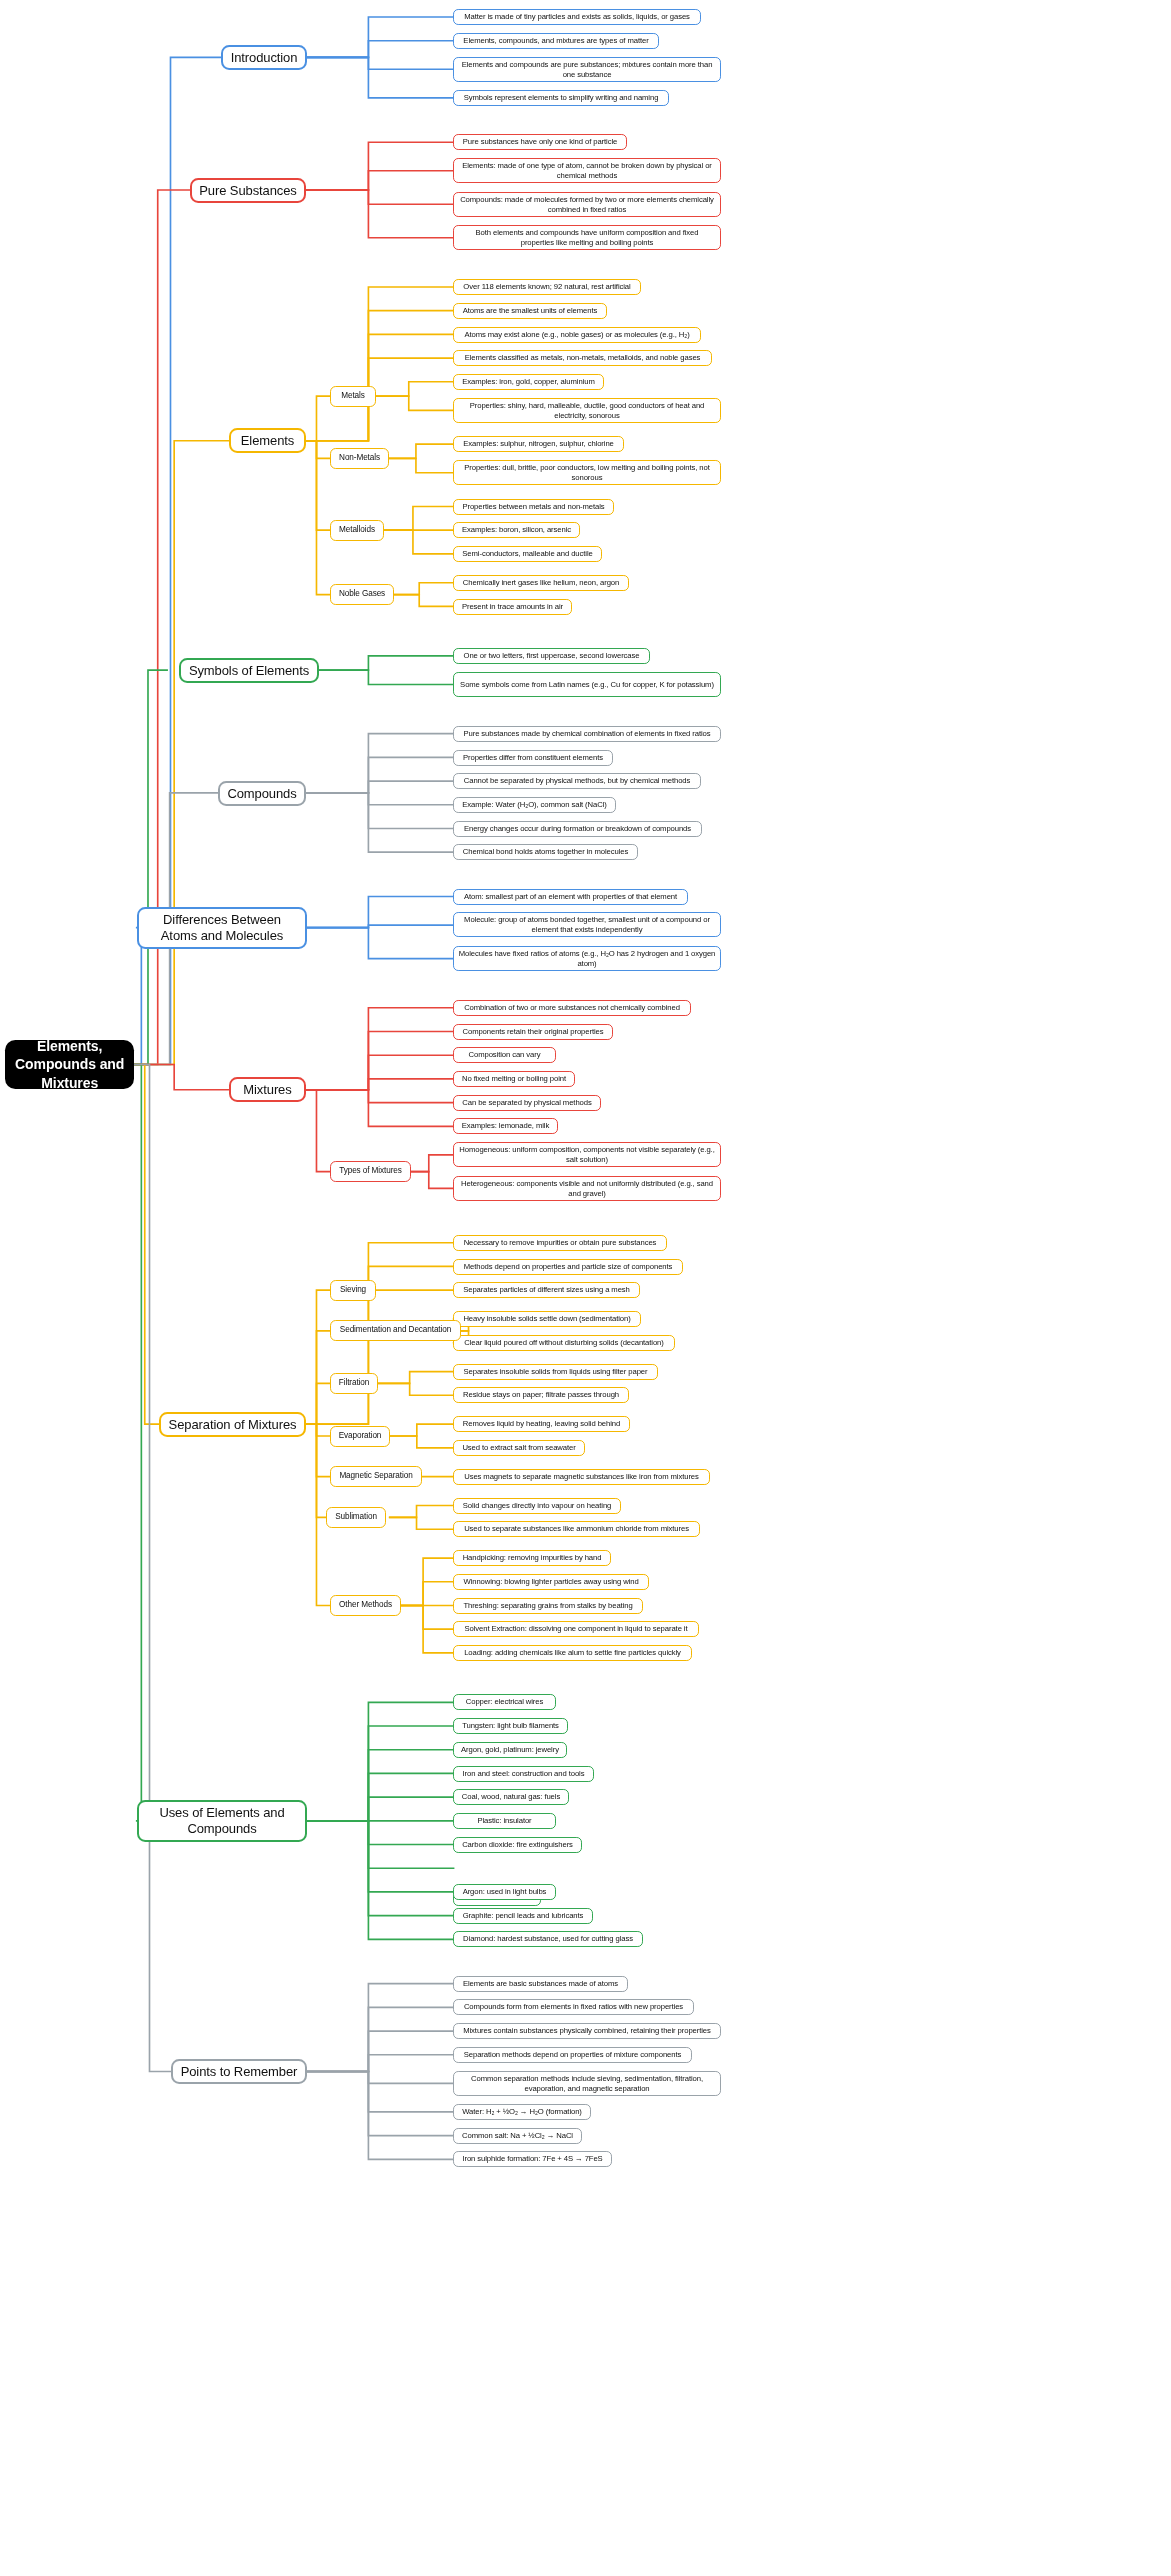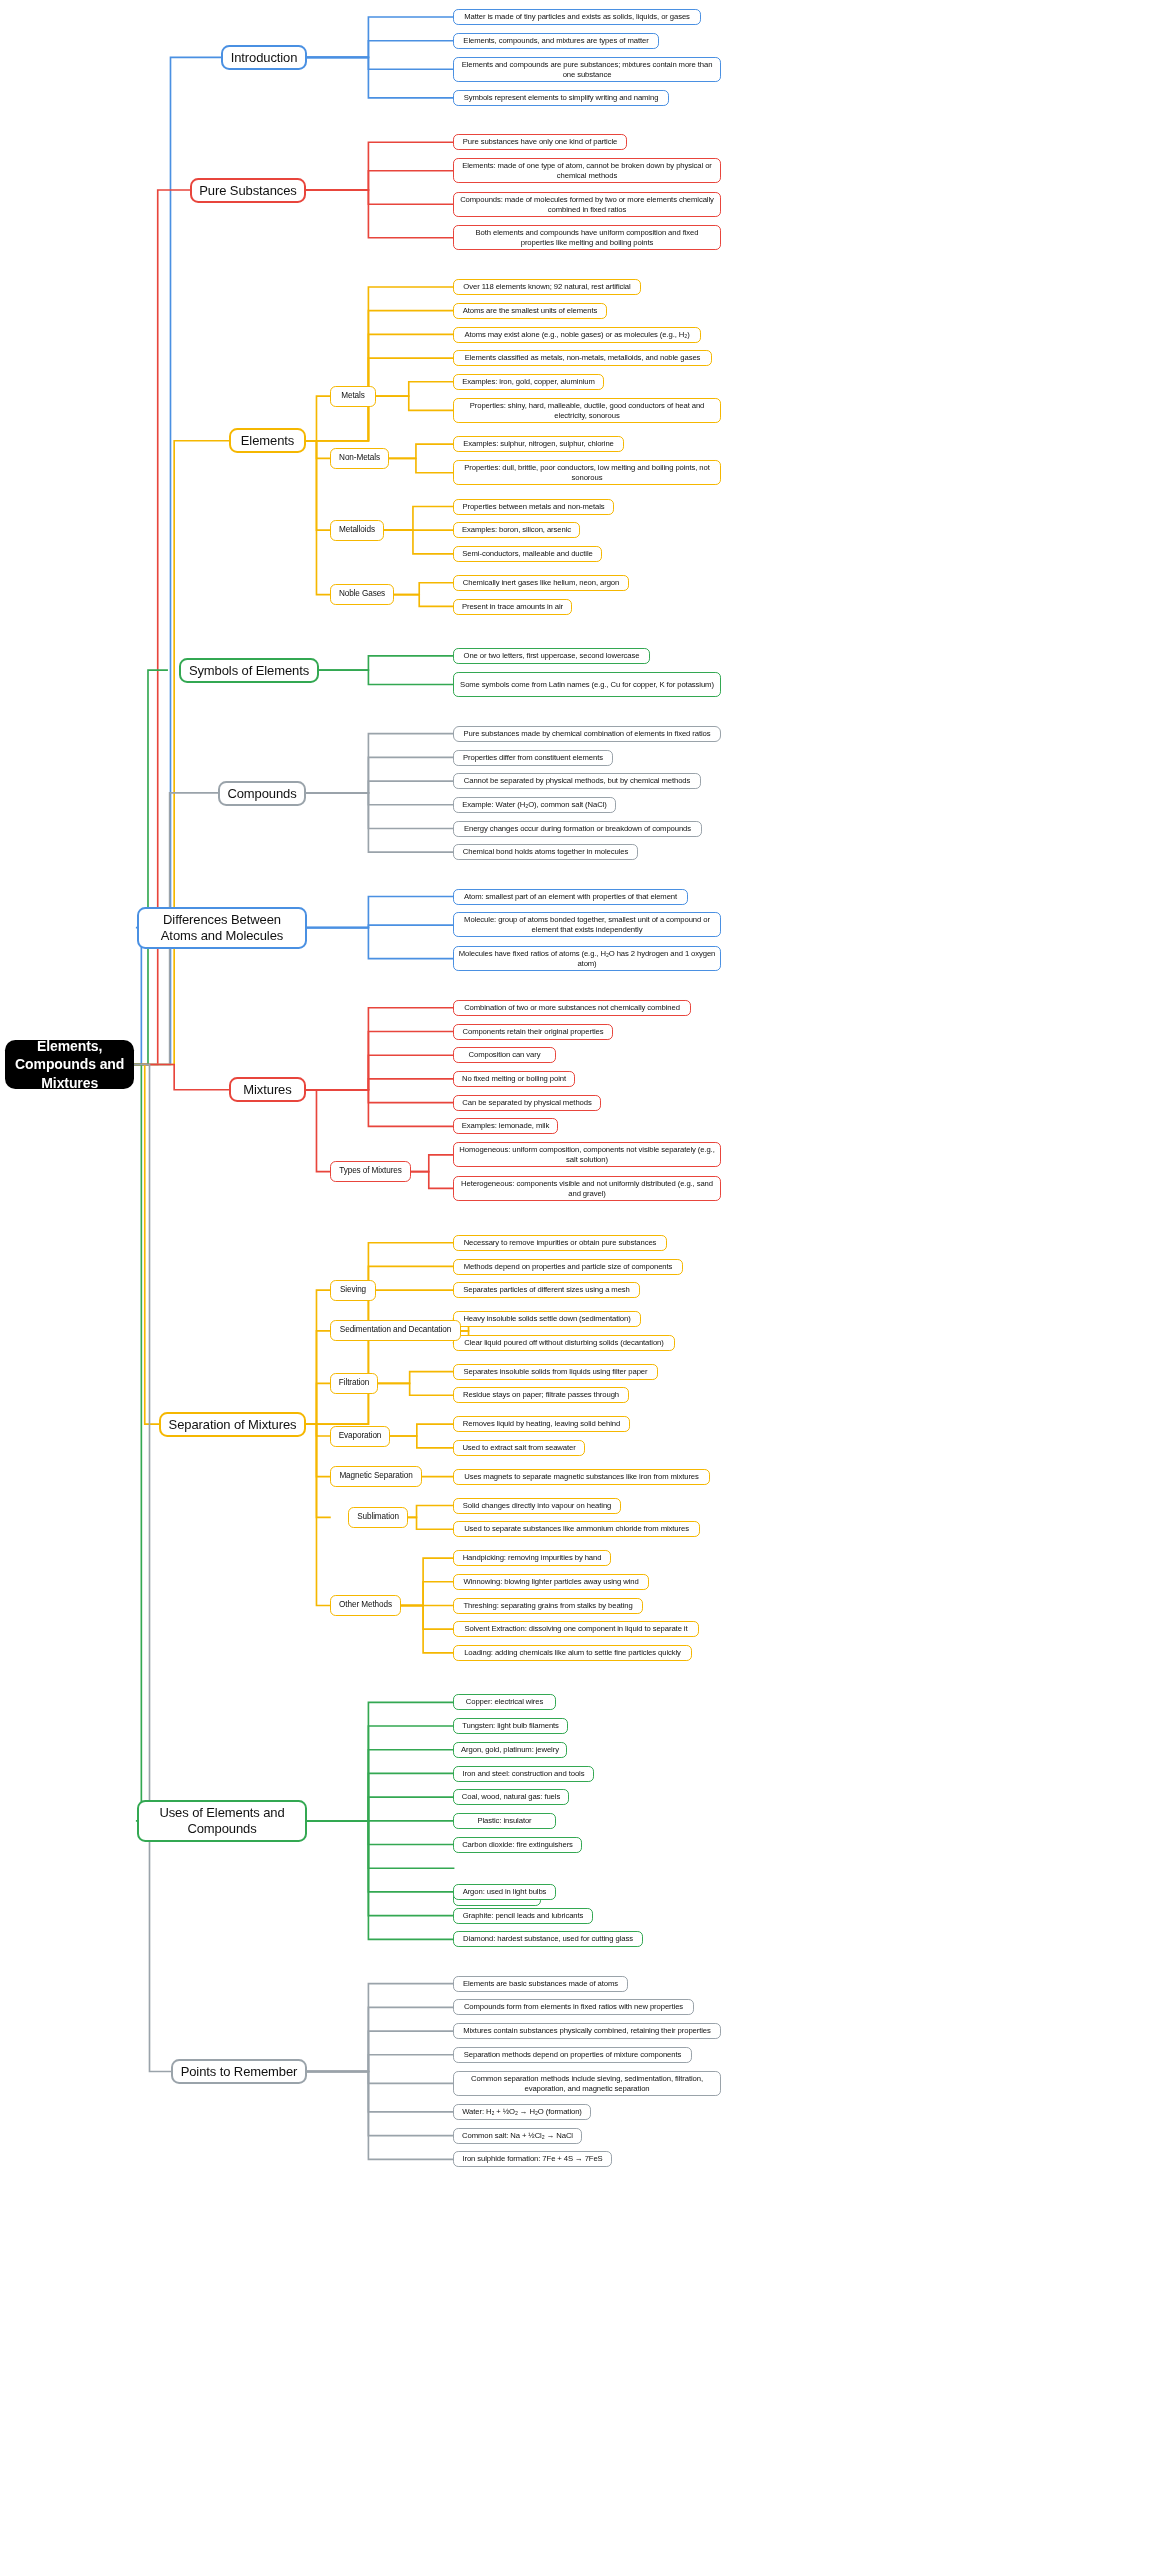--- a/index.html
+++ b/index.html
@@ -277,7 +277,7 @@
     <div class="node l1 c-green" style="left: 167px; top: 658px; width: 140px; height: 25px; margin-left: 12px;">
       <span>Symbols of Elements</span>
     </div>
-    <div class="node leaf c-gray" style="left: 453px; top: 726px; width: 268px; height: 15.5px; border-radius: 6px;">
+    <div class="node leaf c-gray" style="left: 453px; top: 726px; width: 268px; height: 15.5px;">
       <span>Pure substances made by chemical combination of elements in fixed ratios</span>
     </div>
     <div class="node leaf c-gray" style="left: 453px; top: 750px; width: 160px; height: 15.5px;">

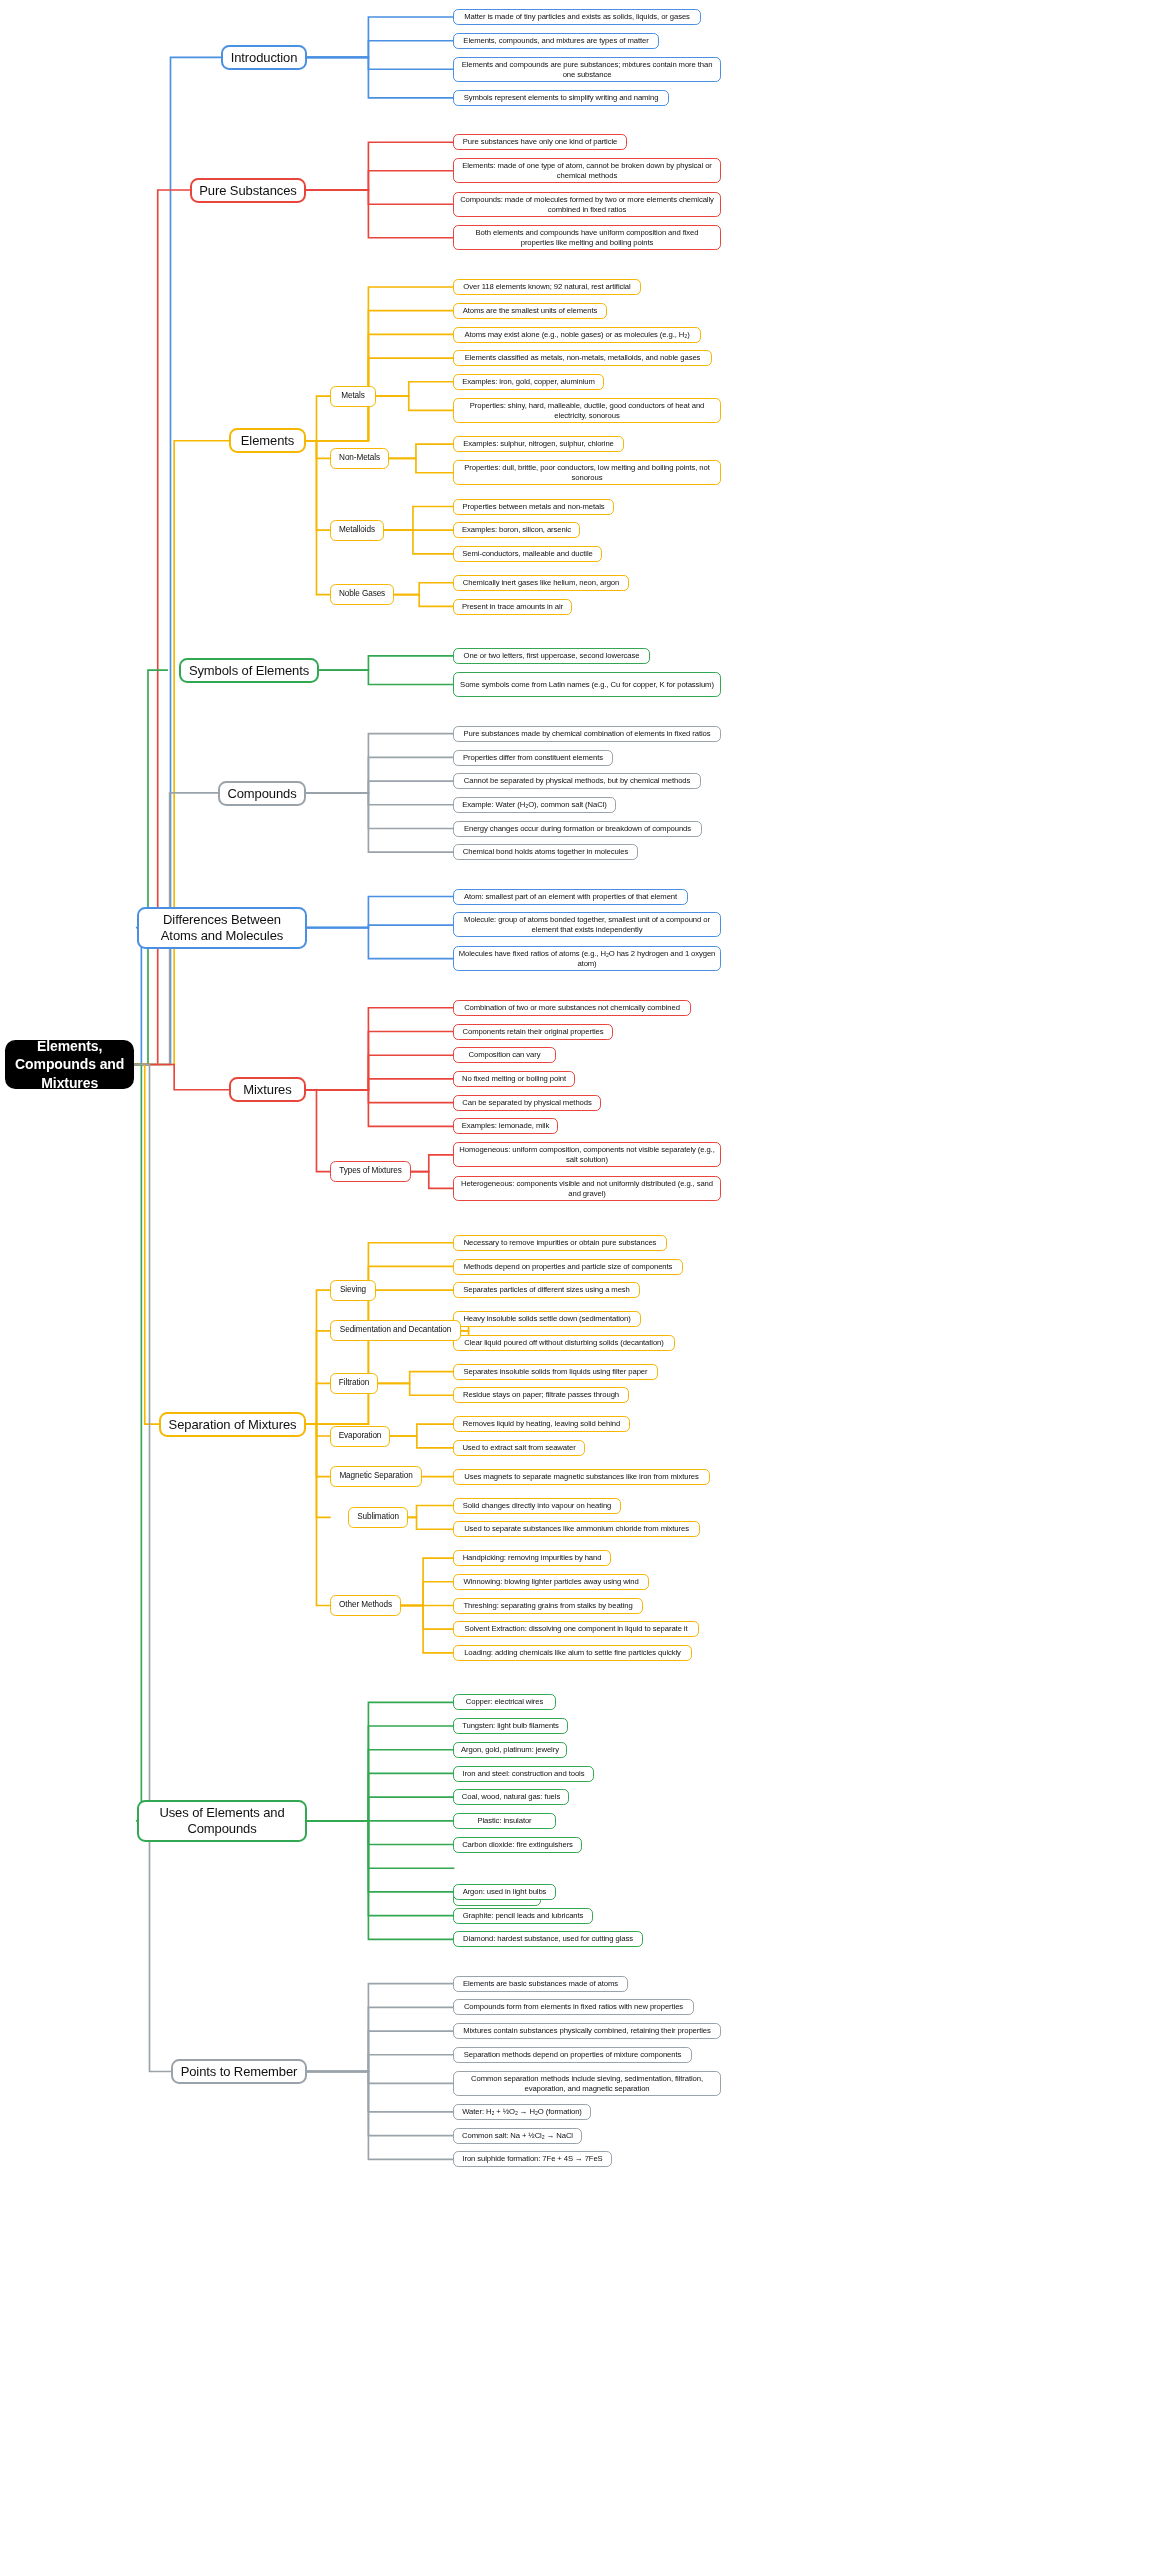--- a/index.html
+++ b/index.html
@@ -391,7 +391,7 @@
     <div class="node leaf c-amber" style="left: 453px; top: 1521px; width: 247px; height: 15.5px;">
       <span>Used to separate substances like ammonium chloride from mixtures</span>
     </div>
-    <div class="node l2g c-amber" style="left: 348px; top: 1507px; width: 60px; height: 20.6px;">
+    <div class="node l2g c-amber" style="left: 326px; top: 1507px; width: 60px; height: 20.6px;">
       <span>Sublimation</span>
     </div>
     <div class="node leaf c-amber" style="left: 453px; top: 1550px; width: 158px; height: 15.5px;">

